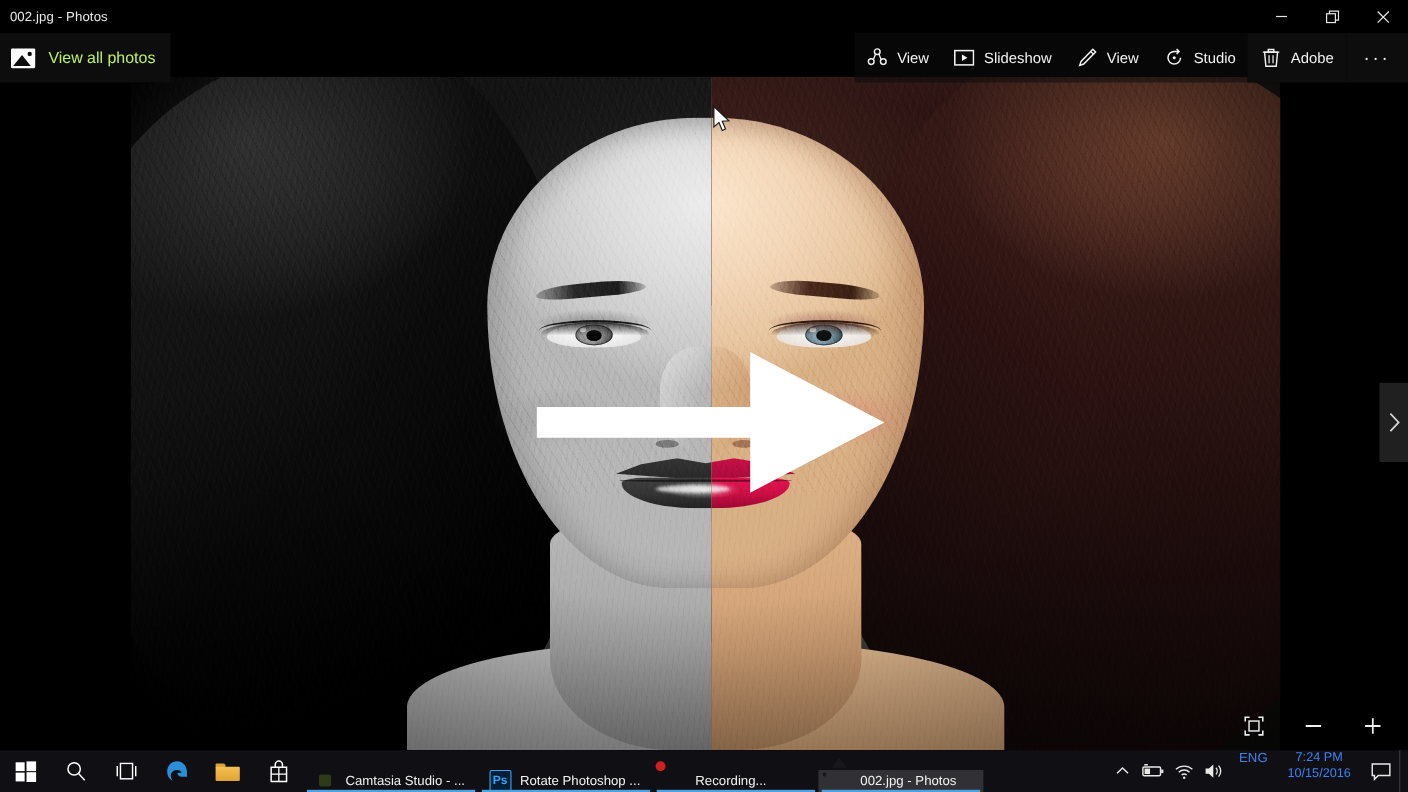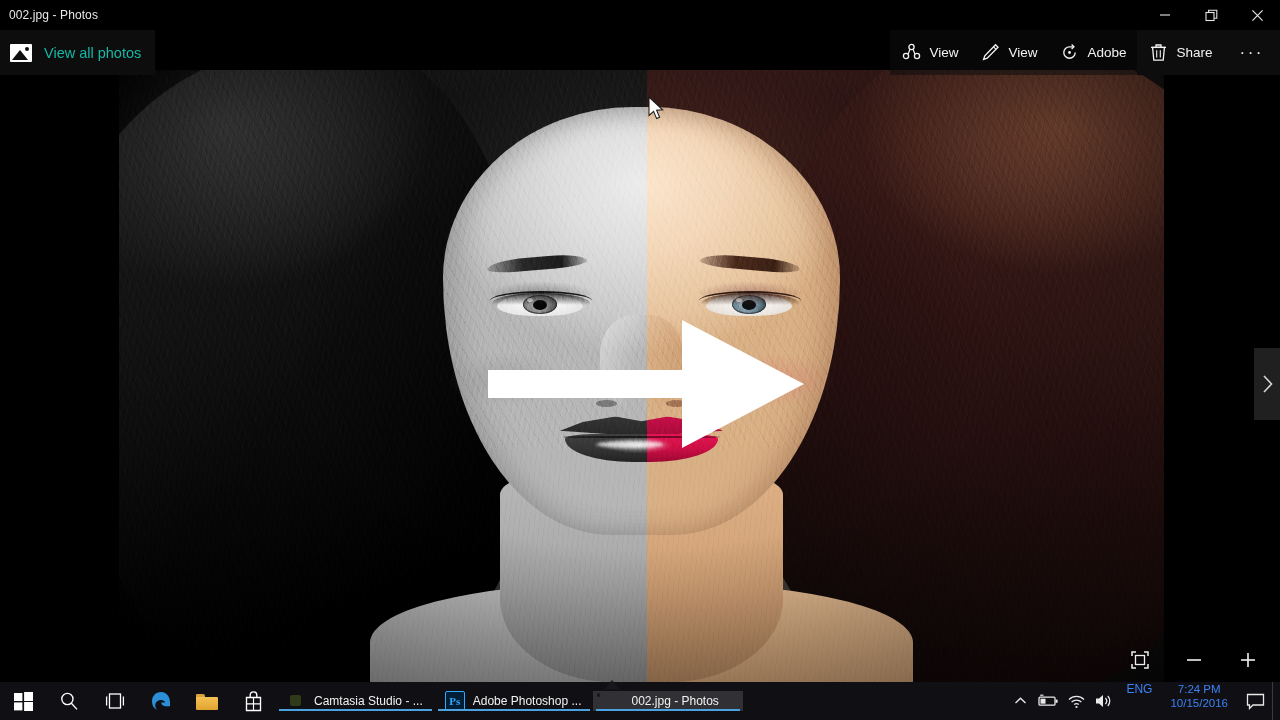--- a/index.html
+++ b/index.html
@@ -313,7 +313,7 @@
   }
   .tb-item .ic { display: flex; align-items: center; justify-content: center; width: 20px; height: 20px; }
   .tb-item svg { display: block; }
-  .viewall-label { font-size: 14.5px; color: #14b8a6; }
+  .viewall-label { font-size: 14.5px; color: #bef264; }
   .viewall-icon {
     width: 22px; height: 18px;
     background: #fff;

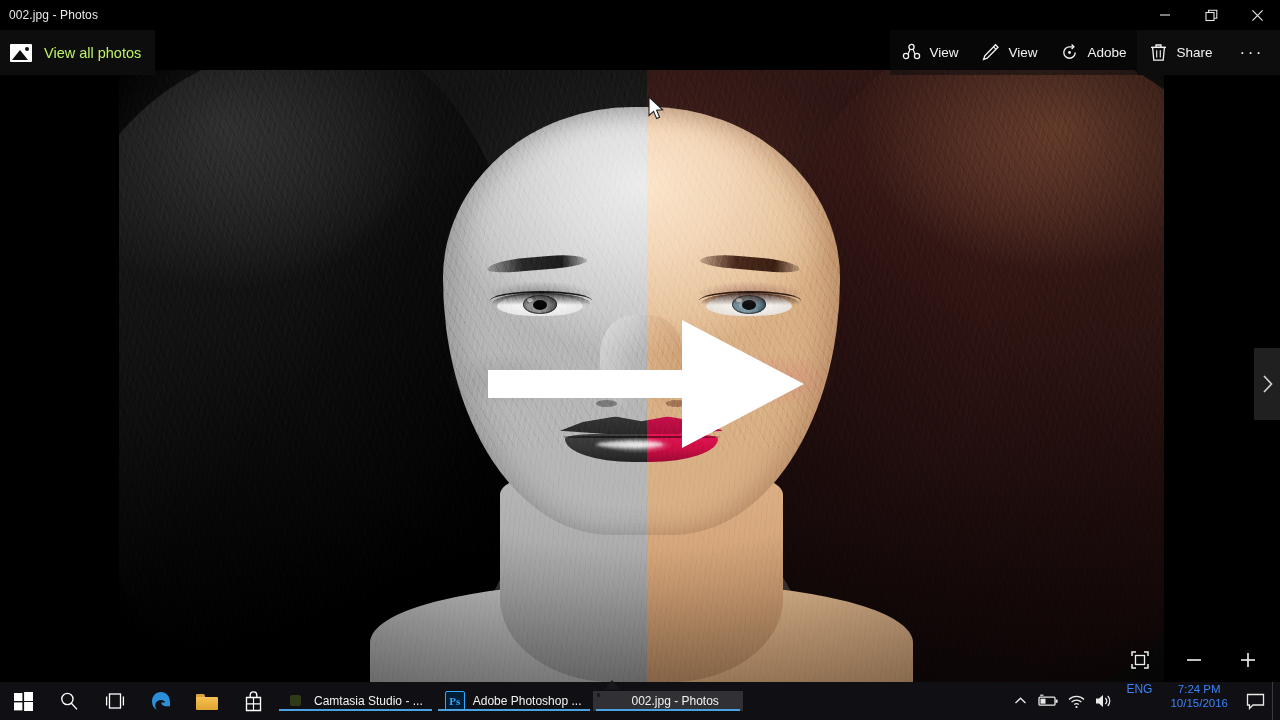--- a/index.html
+++ b/index.html
@@ -599,6 +599,15 @@
         <span>View</span>
       </div>
 
+      <div class="tb-item">
+        <span class="ic">
+          <svg width="19" height="17" viewBox="0 0 19 17">
+            <rect x="1" y="2" width="17" height="13" fill="none" stroke="#f2f2f2" stroke-width="1.4"></rect>
+            <path d="M7.5 5.5 L12.5 8.5 L7.5 11.5 Z" fill="#f2f2f2"></path>
+          </svg>
+        </span>
+        <span>Slideshow</span>
+      </div>
 
       <div class="tb-item">
         <span class="ic">

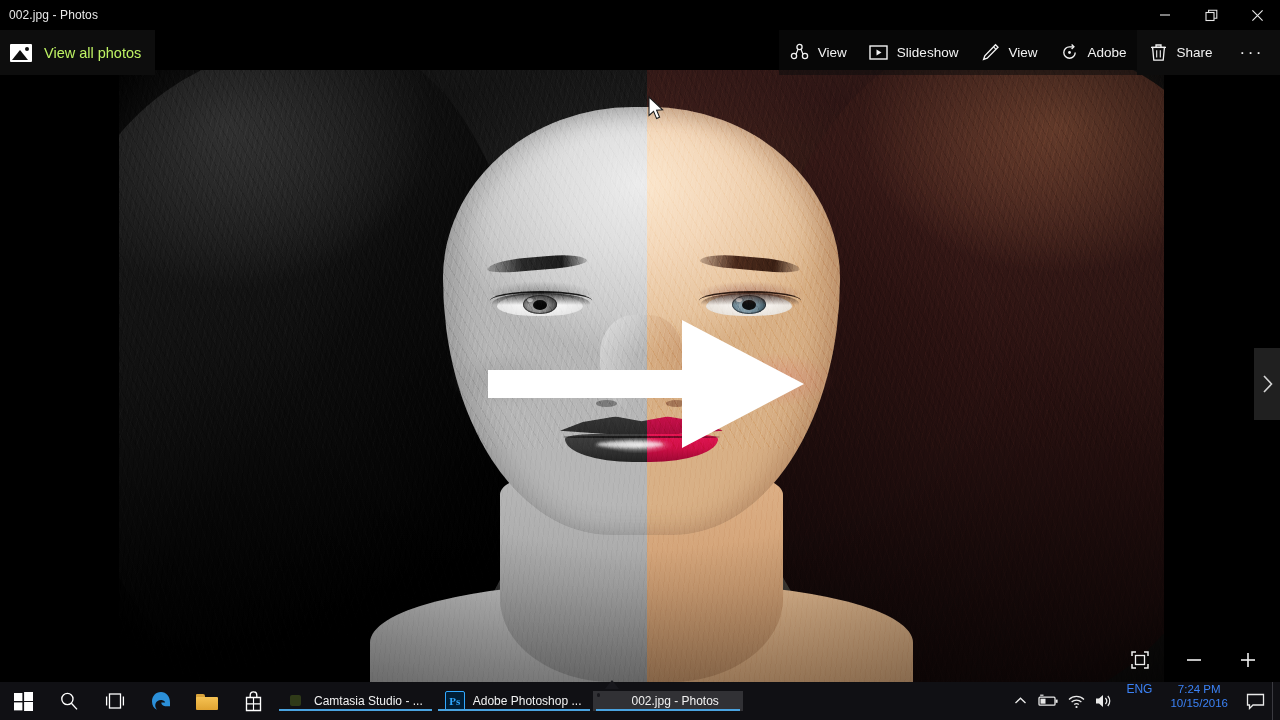--- a/index.html
+++ b/index.html
@@ -627,7 +627,7 @@
             <circle cx="9.5" cy="9.5" r="1.4" fill="#f2f2f2"></circle>
           </svg>
         </span>
-        <span>Adobe</span>
+        <span>Studio</span>
       </div>
 
       <div class="tb-item">

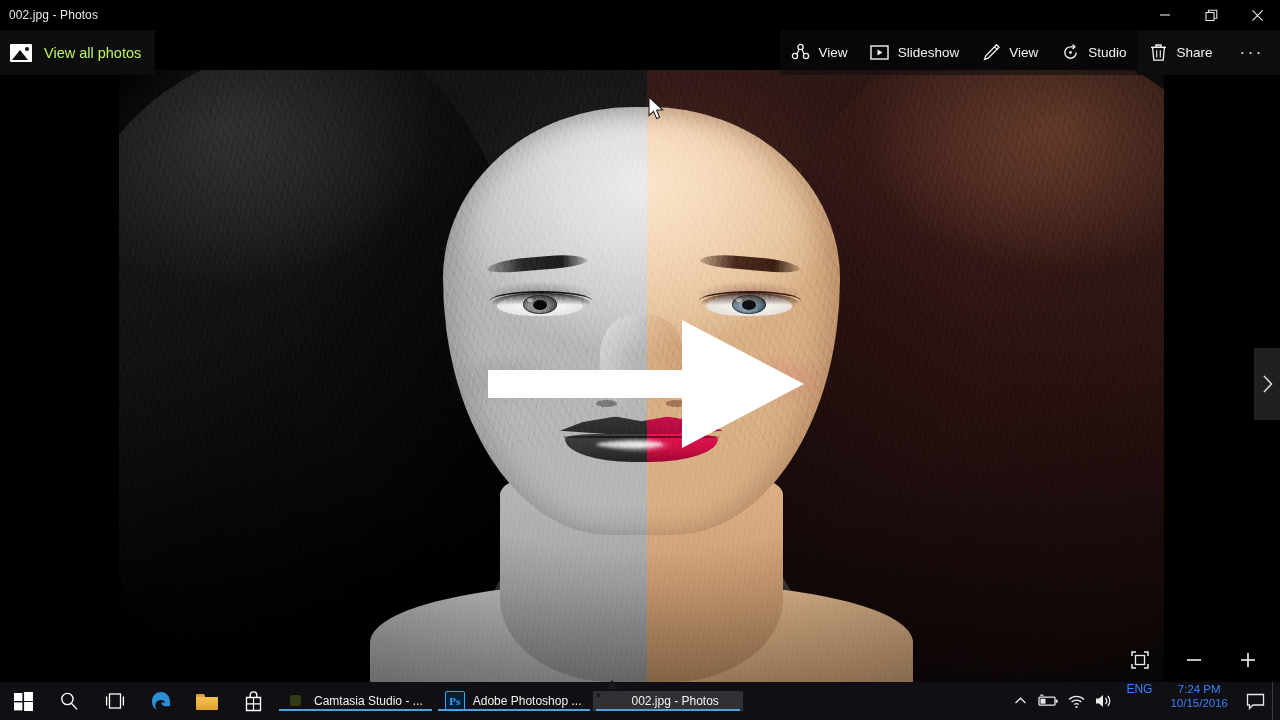--- a/index.html
+++ b/index.html
@@ -639,7 +639,7 @@
             <path d="M6.7 7.2 V14.4 M10.3 7.2 V14.4" stroke="#f2f2f2" stroke-width="1.1"></path>
           </svg>
         </span>
-        <span>Share</span>
+        <span>Adobe</span>
       </div>
 
       <div class="tb-item ellipsis">···</div>

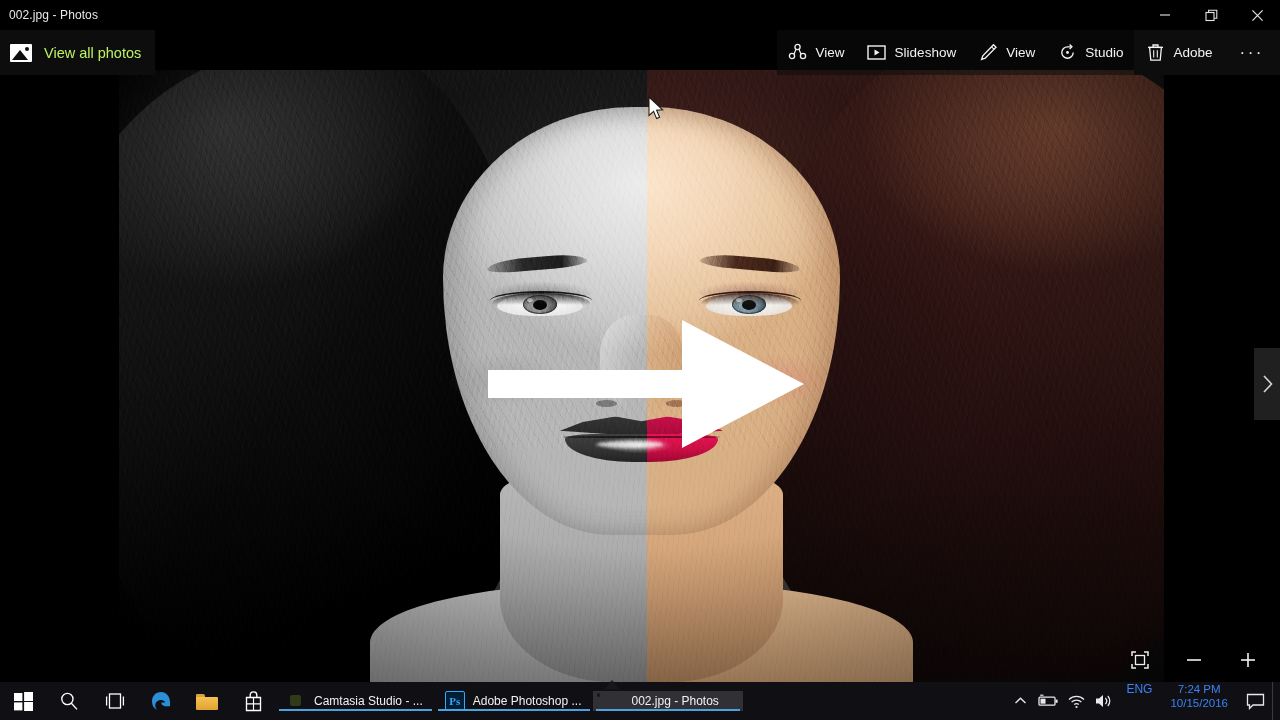--- a/index.html
+++ b/index.html
@@ -375,7 +375,7 @@
     color: #fff;
   }
   .tb-sys svg { display: block; }
-  .task-apps { display: flex; align-items: center; }
+  .task-apps { display: flex; align-items: flex-end; }
   .task-btn {
     position: relative;
     display: flex; align-items: center; gap: 8px;

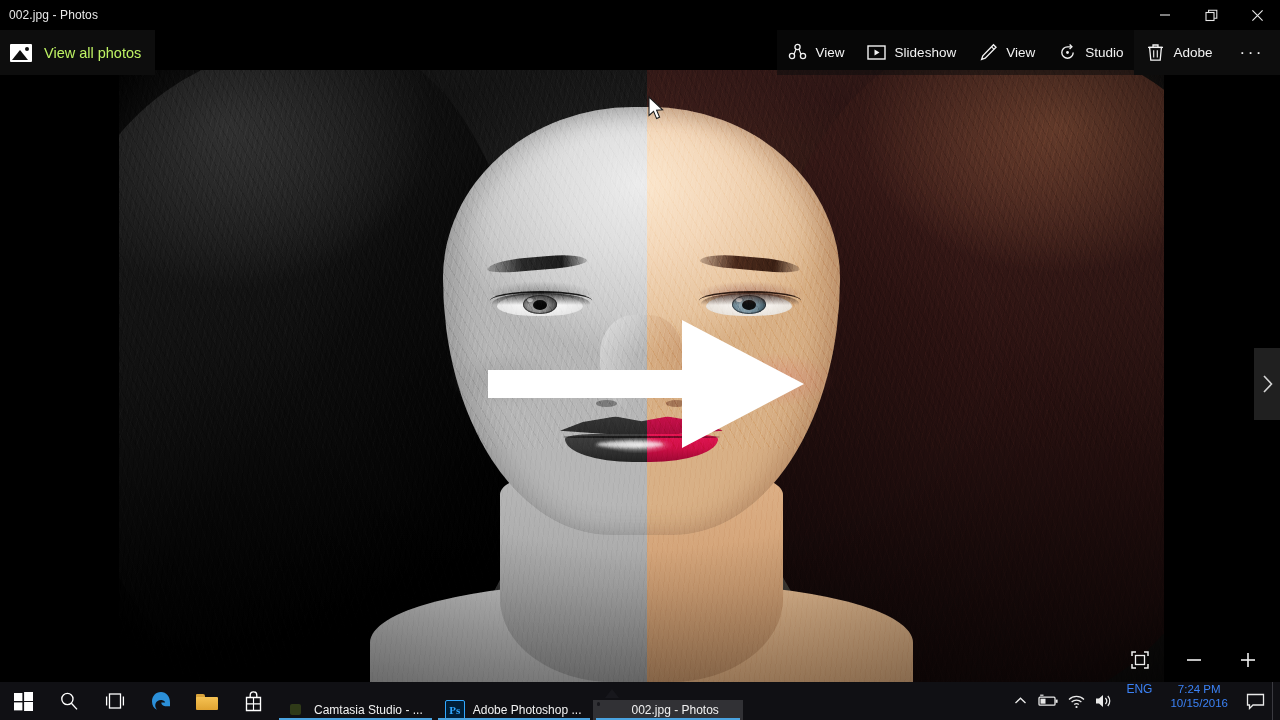--- a/index.html
+++ b/index.html
@@ -415,7 +415,7 @@
     background: #001e36; color: #31a8ff;
     font-size: 11px; font-weight: bold;
     display: flex; align-items: center; justify-content: center;
-    border-radius: 2px; font-family: Liberation Serif, serif;
+    border-radius: 2px; font-family: Liberation Sans, sans-serif;
   }
   .cam-ico {
     width: 20px; height: 20px;

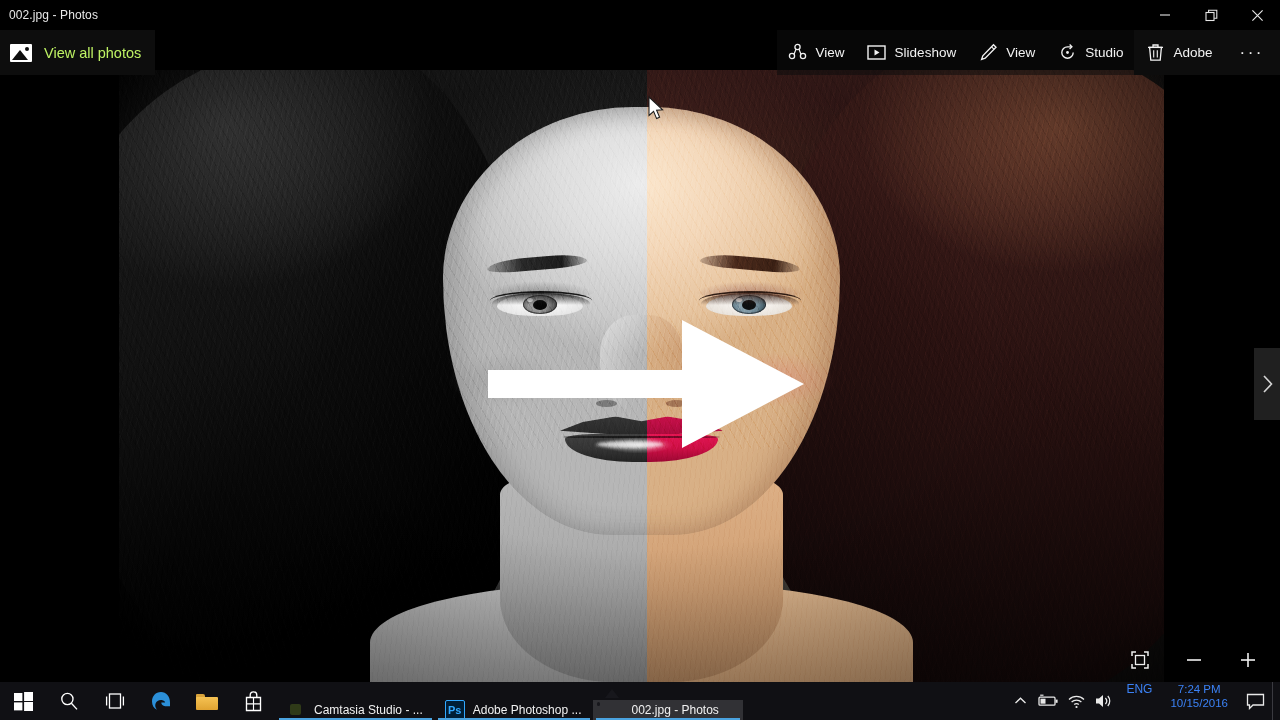--- a/index.html
+++ b/index.html
@@ -727,7 +727,7 @@
       <span class="tico">
           <span class="ps-ico">Ps</span>
         </span>
-      <span>Adobe Photoshop ...</span>
+      <span>Rotate Photoshop ...</span>
     </div>
 
 

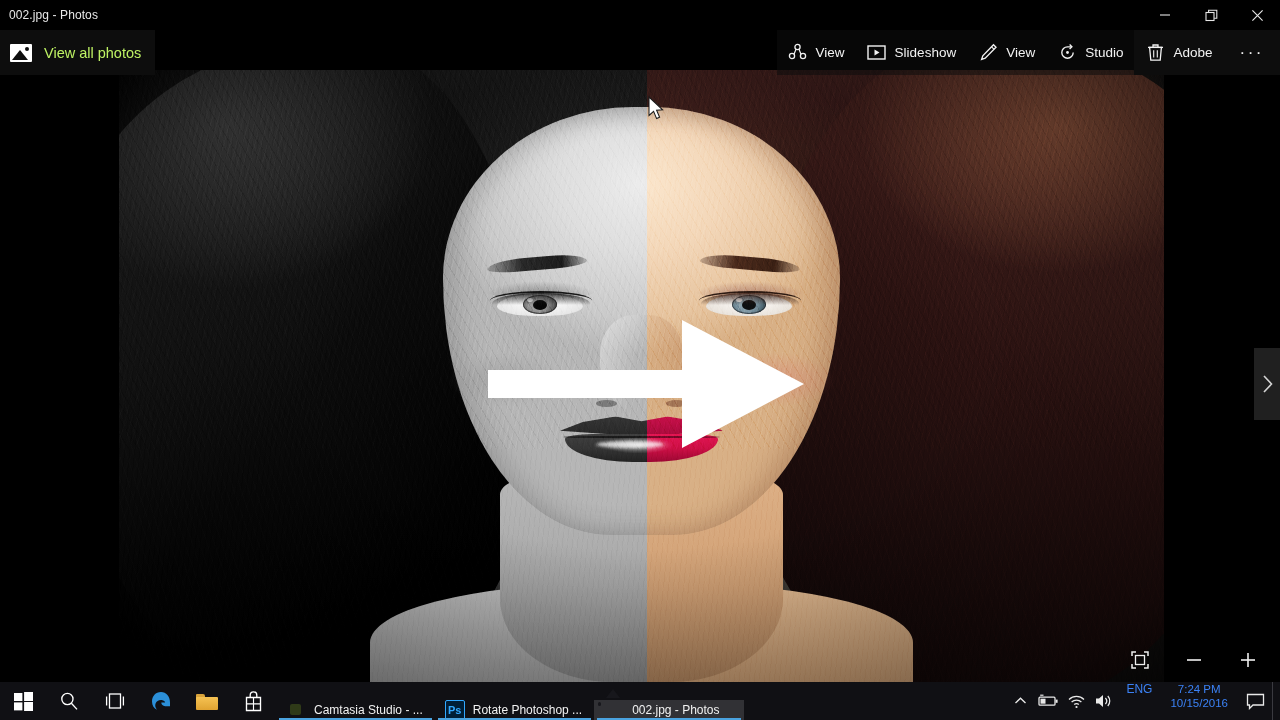--- a/index.html
+++ b/index.html
@@ -730,6 +730,10 @@
       <span>Rotate Photoshop ...</span>
     </div>
 
+    <div class="task-btn">
+      <span class="tico"><span class="rec-ico"></span></span>
+      <span>Recording...</span>
+    </div>
 
     <div class="task-btn active">
       <span class="tico"><span class="photos-ico"></span></span>

